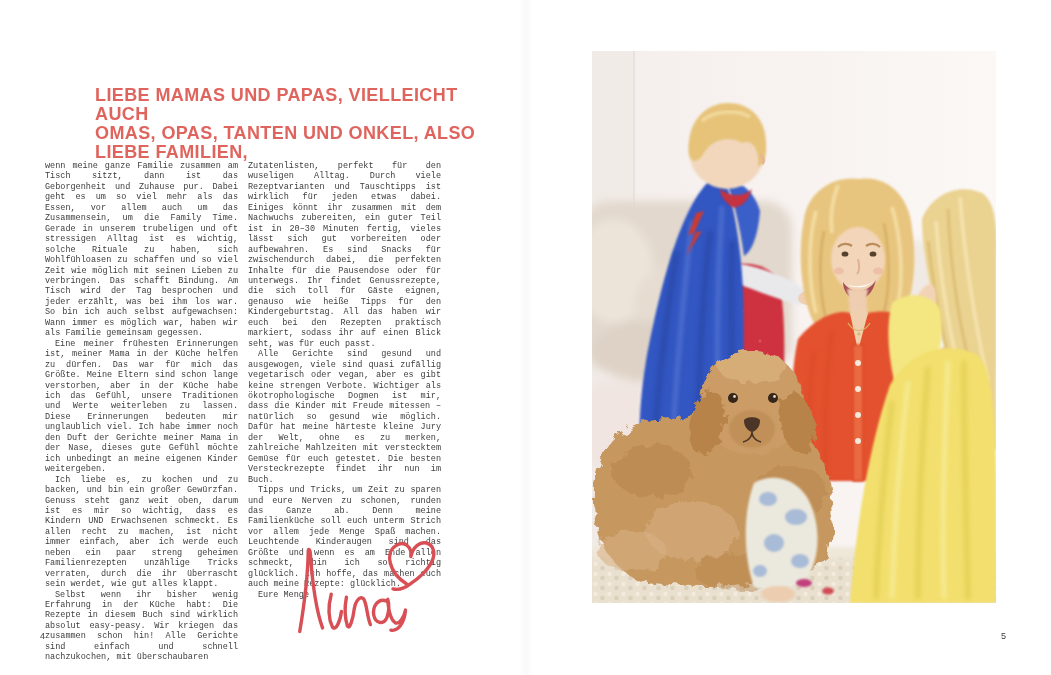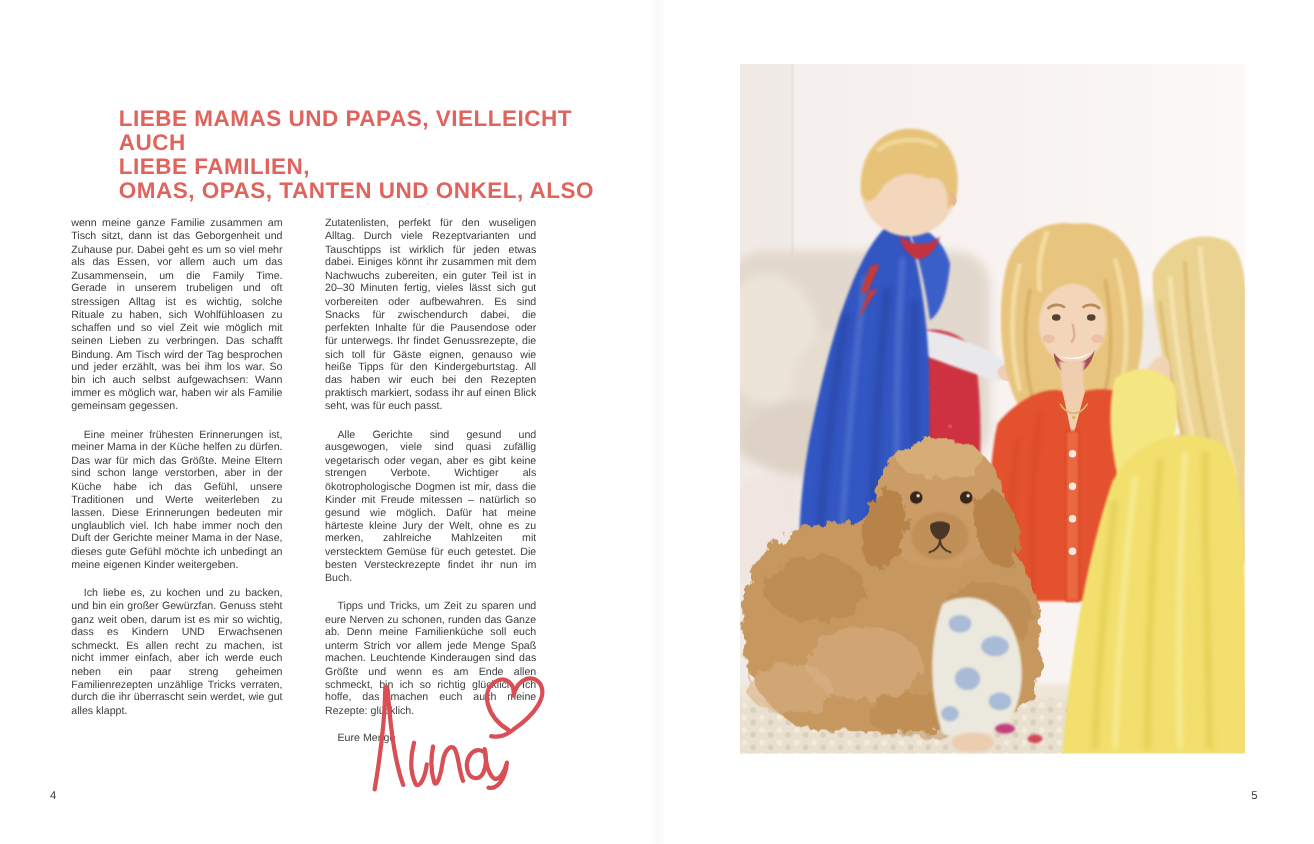--- a/index.html
+++ b/index.html
@@ -52,8 +52,8 @@
   <div>
     <div class="heading">
       <div>LIEBE MAMAS UND PAPAS, VIELLEICHT AUCH</div>
+      <div>OMAS, OPAS, TANTEN UND ONKEL, ALSO</div>
       <div>LIEBE FAMILIEN,</div>
-      <div>OMAS, OPAS, TANTEN UND ONKEL, ALSO</div>
     </div>
 
     <div class="col" id="col1">

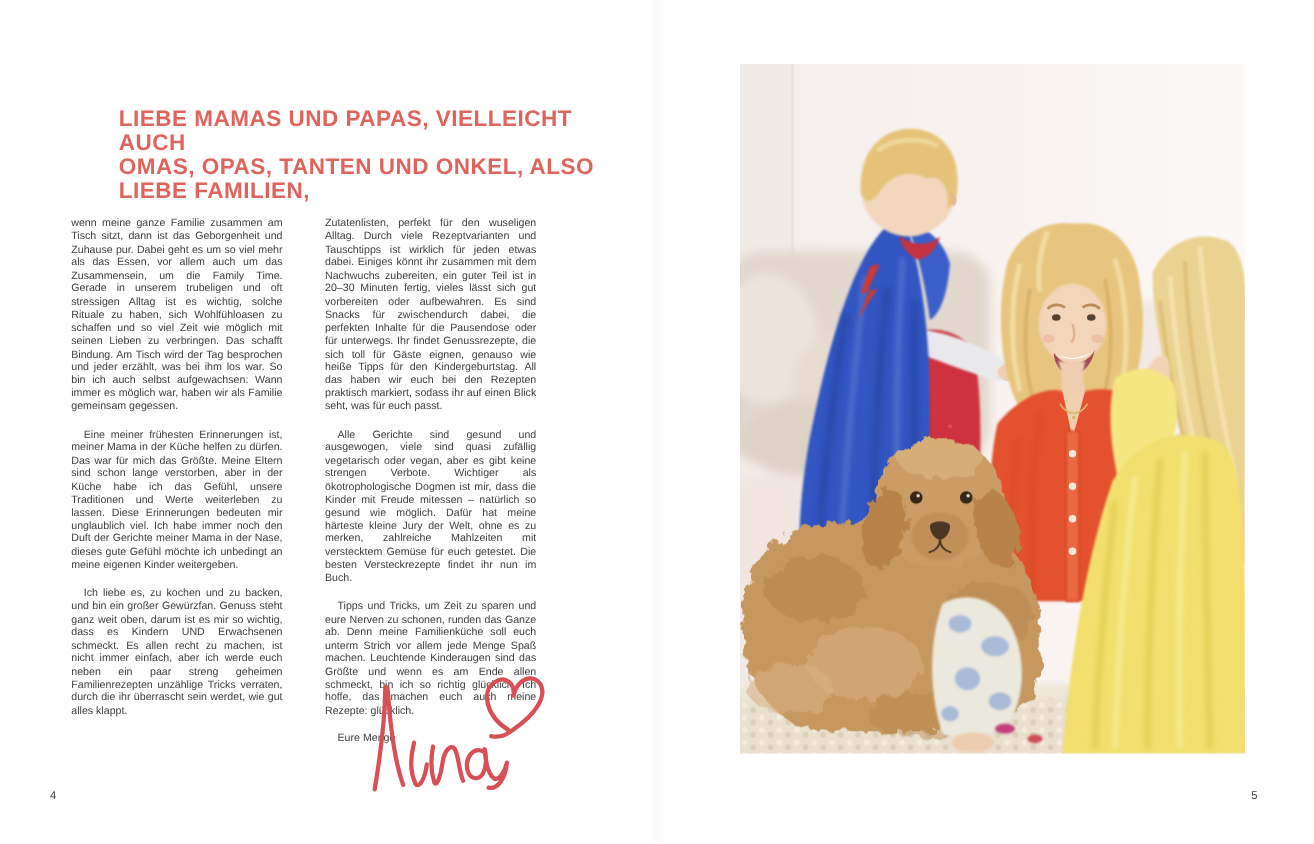--- a/index.html
+++ b/index.html
@@ -24,7 +24,7 @@
     font-size:8.5px;line-height:10.45px;color:#3d3d3d;
     text-align:justify;hyphens:auto;-webkit-hyphens:auto;
   }
-  .col p{margin:12px;}
+  .col p{margin:0;font-family:Liberation Mono, monospace;}
   .col p.indent{text-indent:10px;}
   #col1{left:45px;}
   #col2{left:248px;}

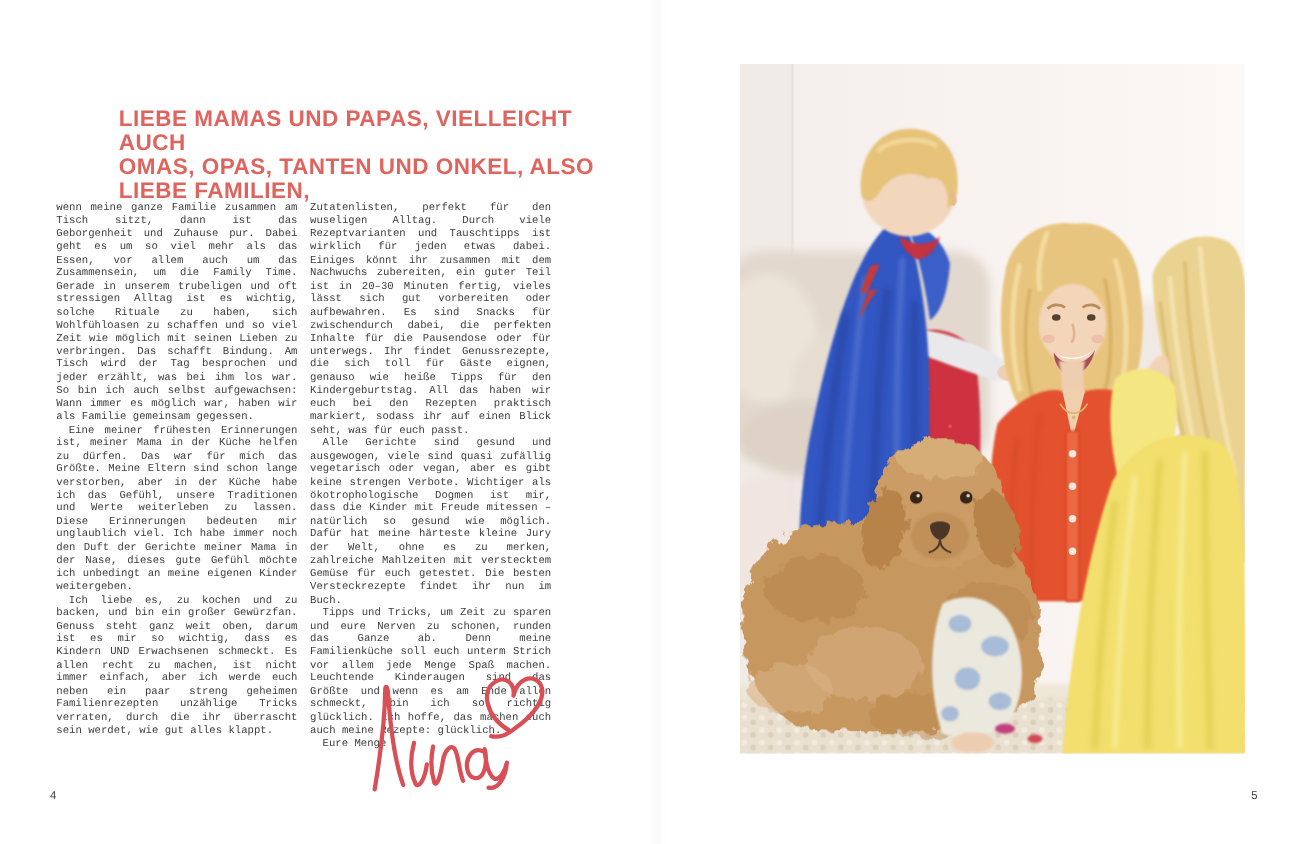--- a/index.html
+++ b/index.html
@@ -60,6 +60,7 @@
       <p>wenn meine ganze Familie zusammen am Tisch sitzt, dann ist das Geborgenheit und Zuhause pur. Dabei geht es um so viel mehr als das Essen, vor allem auch um das Zusammensein, um die Family Time. Gerade in unserem trubeligen und oft stressigen Alltag ist es wichtig, solche Rituale zu haben, sich Wohlfühloasen zu schaffen und so viel Zeit wie möglich mit seinen Lieben zu verbringen. Das schafft Bindung. Am Tisch wird der Tag besprochen und jeder erzählt, was bei ihm los war. So bin ich auch selbst aufgewachsen: Wann immer es möglich war, haben wir als Familie gemeinsam gegessen.</p>
       <p class="indent">Eine meiner frühesten Erinnerungen ist, meiner Mama in der Küche helfen zu dürfen. Das war für mich das Größte. Meine Eltern sind schon lange verstorben, aber in der Küche habe ich das Gefühl, unsere Traditionen und Werte weiterleben zu lassen. Diese Erinnerungen bedeuten mir unglaublich viel. Ich habe immer noch den Duft der Gerichte meiner Mama in der Nase, dieses gute Gefühl möchte ich unbedingt an meine eigenen Kinder weitergeben.</p>
       <p class="indent">Ich liebe es, zu kochen und zu backen, und bin ein großer Gewürzfan. Genuss steht ganz weit oben, darum ist es mir so wichtig, dass es Kindern UND Erwachsenen schmeckt. Es allen recht zu machen, ist nicht immer einfach, aber ich werde euch neben ein paar streng geheimen Familienrezepten unzählige Tricks verraten, durch die ihr überrascht sein werdet, wie gut alles klappt.</p>
+      <p class="indent">Selbst wenn ihr bisher wenig Erfahrung in der Küche habt: Die Rezepte in diesem Buch sind wirklich absolut easy-peasy. Wir kriegen das zusammen schon hin! Alle Gerichte sind einfach und schnell nachzukochen, mit überschaubaren</p>
     </div>
 
     <div class="col" id="col2">

